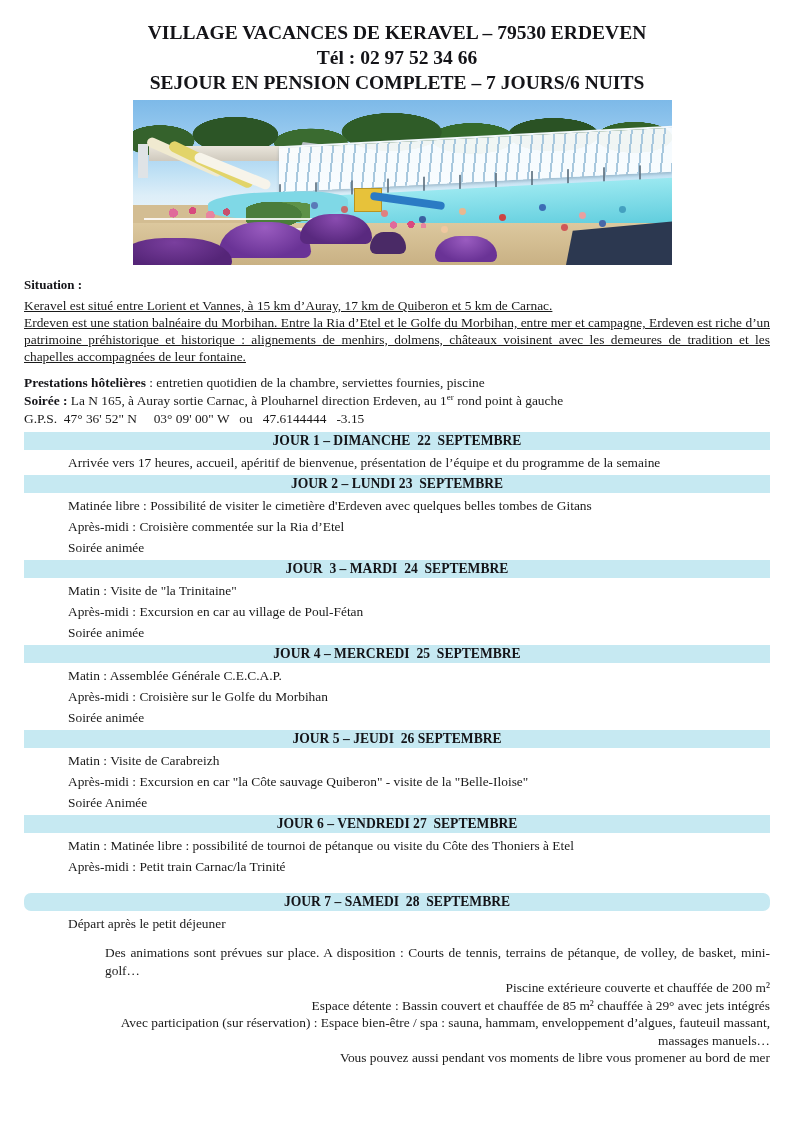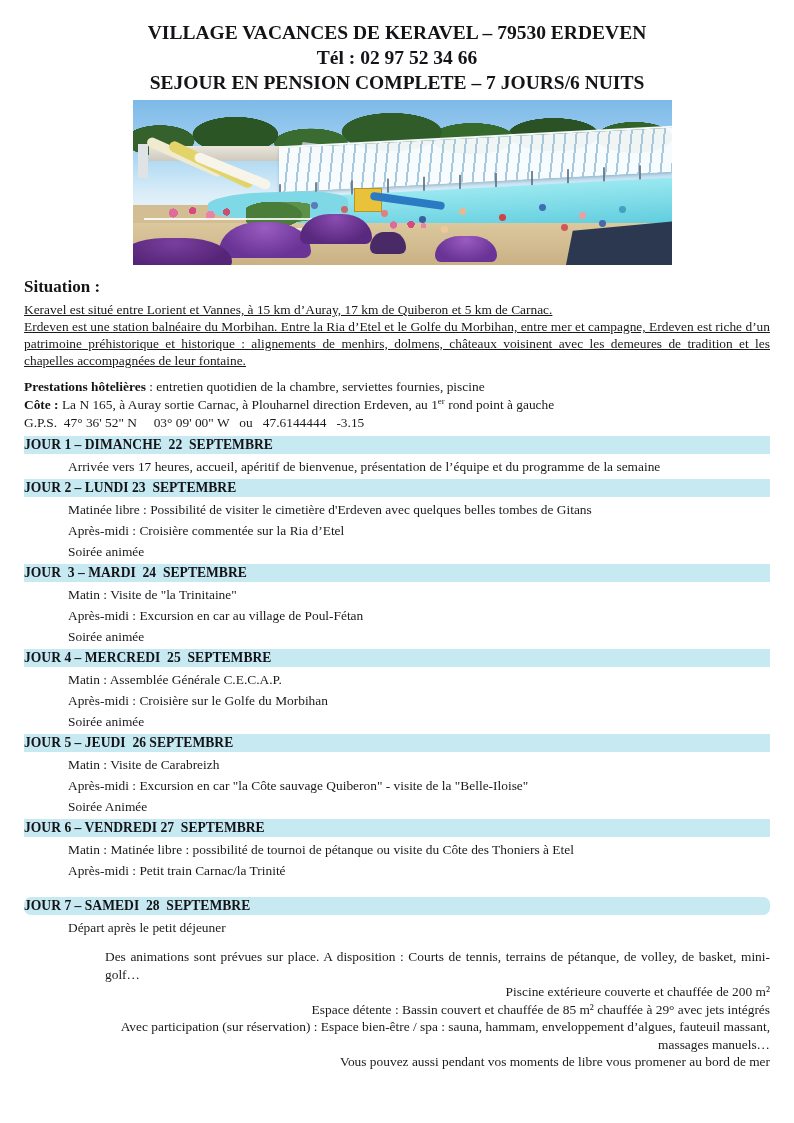--- a/index.html
+++ b/index.html
@@ -88,7 +88,7 @@
   .ph-canopy{right:-6px;bottom:0;width:112px;height:44px;background:#2c3850;
     clip-path:polygon(6% 22%,100% 0,100% 100%,0 100%);}
   
-  .situation-heading{font-weight:bold;font-size:17px;margin:12px 0 4px 0;color:var(--ink);}
+  .situation-heading{font-weight:bold;font-size:13px;margin:12px 0 4px 0;color:var(--ink);}
   .para{margin:0;line-height:17px;text-decoration:underline;}
   .para.justified{text-align:justify;}
   .info-block{margin-top:9px;}

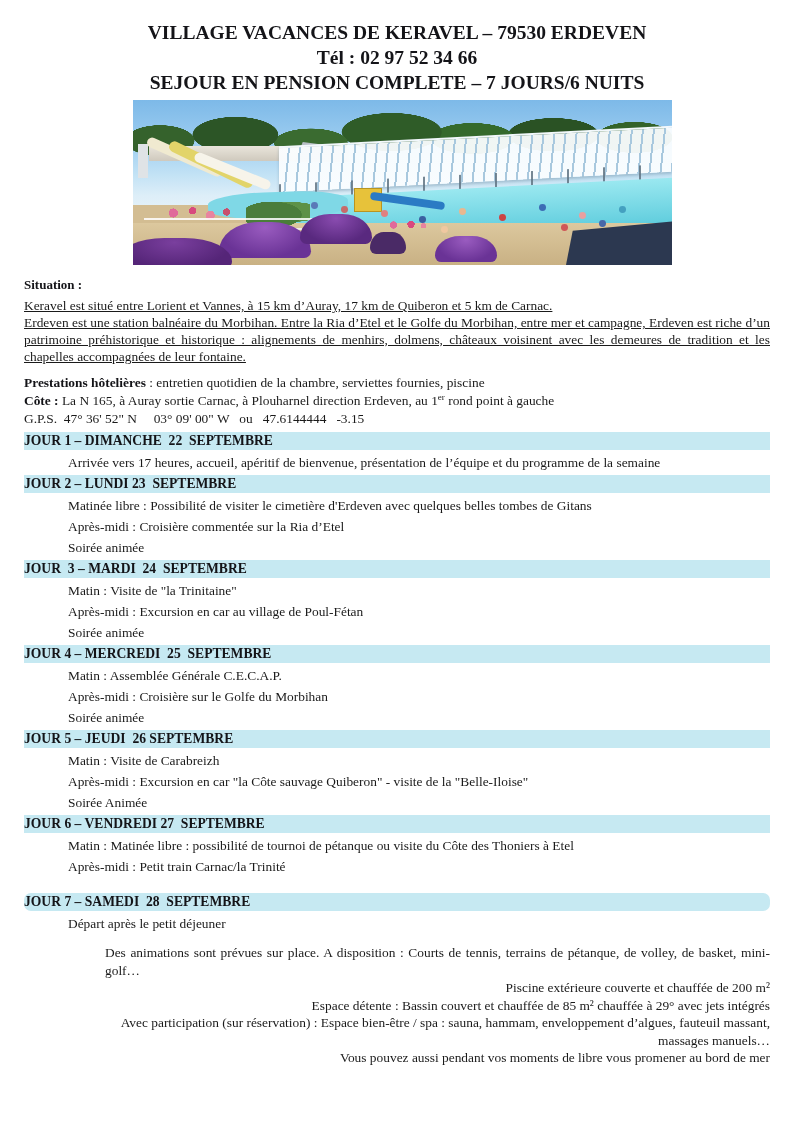--- a/index.html
+++ b/index.html
@@ -162,7 +162,7 @@
 
   <div class="info-block">
     <p class="info-line"><b>Prestations hôtelières</b><span> : entretien quotidien de la chambre, serviettes fournies, piscine</span></p>
-    <p class="info-line"><b>Côte :</b><span> La N 165, à Auray sortie Carnac, à Plouharnel direction Erdeven, au 1</span><sup>er</sup><span> rond point à gauche</span></p>
+    <p class="info-line"><b>Soirée :</b><span> La N 165, à Auray sortie Carnac, à Plouharnel direction Erdeven, au 1</span><sup>er</sup><span> rond point à gauche</span></p>
     <p class="info-line">G.P.S.  47° 36' 52" N     03° 09' 00" W   ou   47.6144444   -3.15</p>
   </div>
 

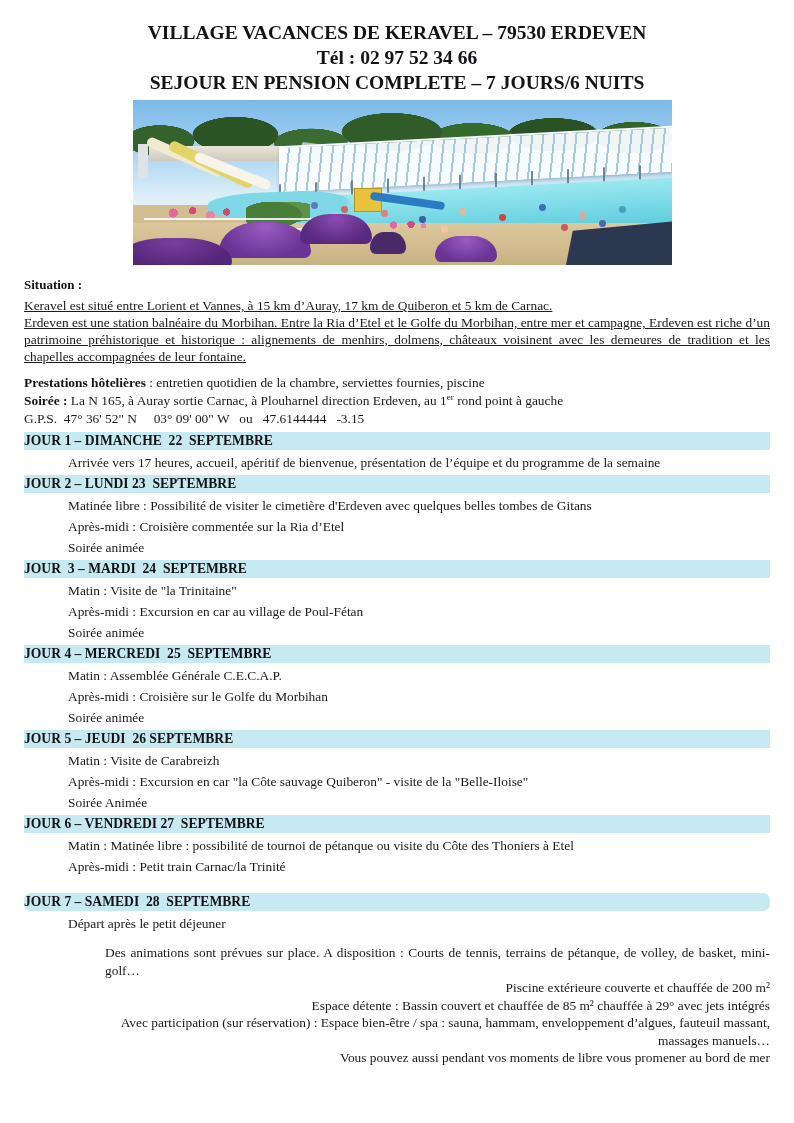--- a/index.html
+++ b/index.html
@@ -100,7 +100,7 @@
   .day-band{
     background:var(--band-bg);
     height:18px;line-height:18px;
-    font-weight:bold;font-size:13.6px;color:var(--ink);
+    text-align:center;font-weight:bold;font-size:13.6px;color:var(--ink);
     margin:0 0 2px 0;white-space:pre-wrap;
   }
   .day-content{margin:2px 0 2px 44px;}

